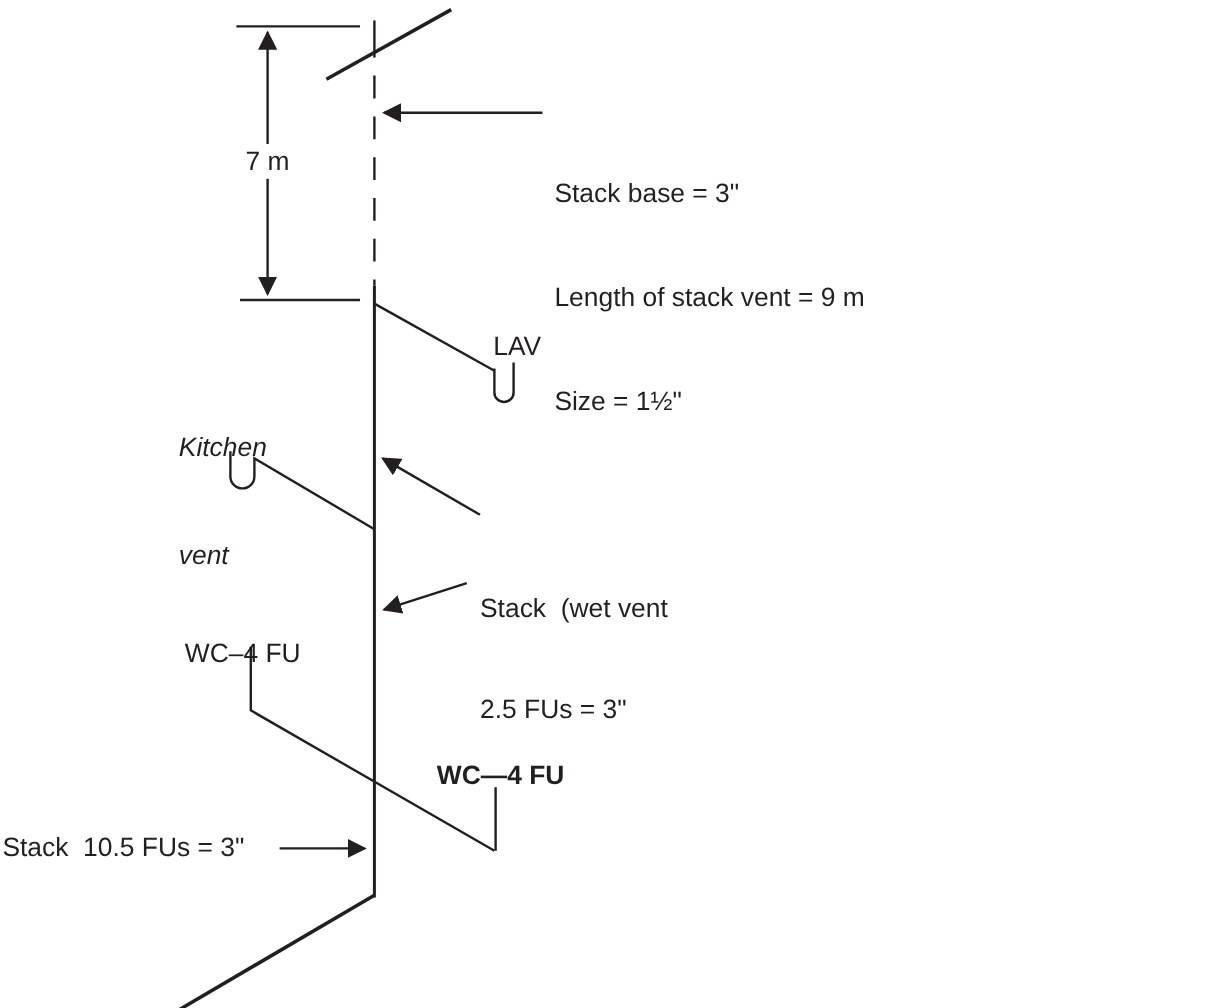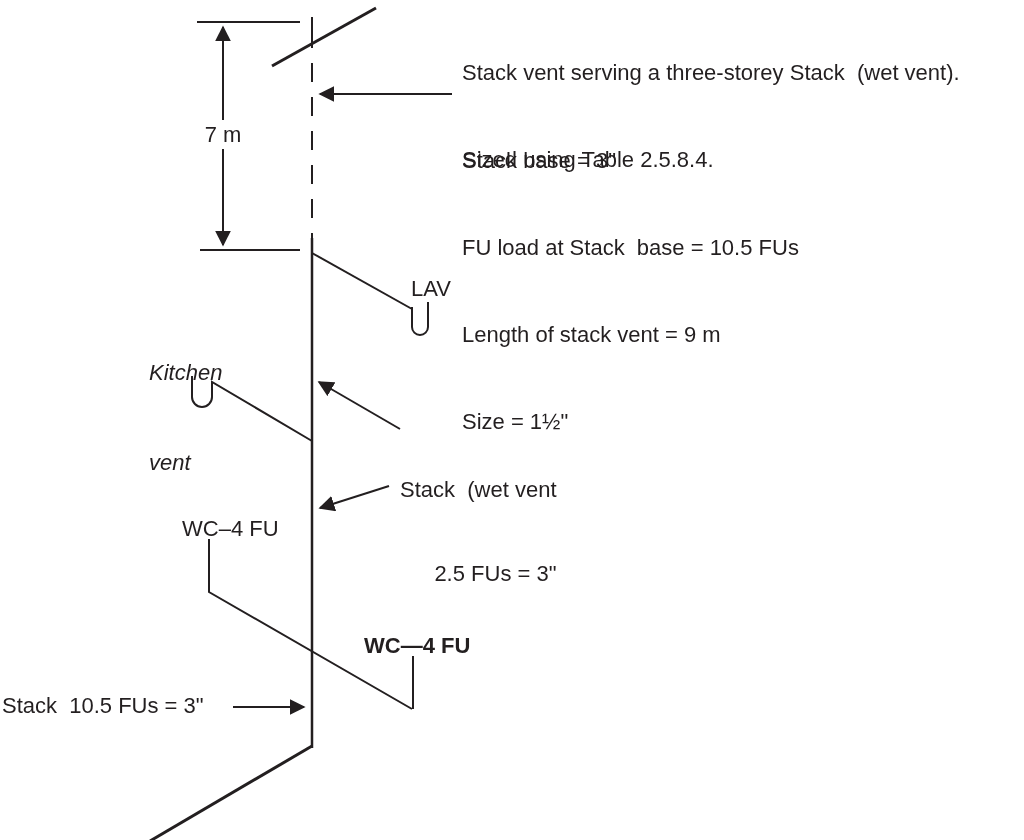--- a/index.html
+++ b/index.html
@@ -73,10 +73,6 @@
     <line x1="233" y1="707" x2="304" y2="707" stroke="#231f20" stroke-width="2" marker-end="url(#arrowhead)"></line>
   </svg>
 
-  <div class="label" style="left:462px; top:0px;">
-    <div>Stack vent serving a three-storey Stack  (wet vent).</div>
-    <div>Sized using Table 2.5.8.4.</div>
-  </div>
 
   <div class="label" style="left:462px; top:88px;">
     <div>Stack base = 3"</div>

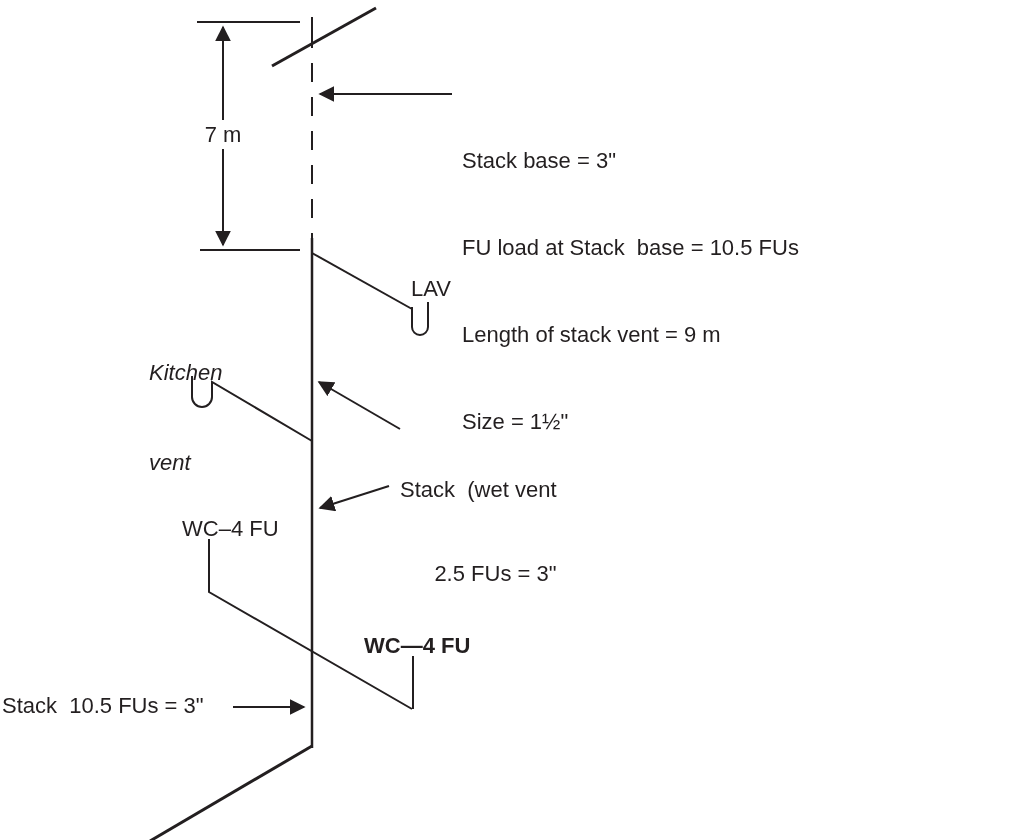--- a/index.html
+++ b/index.html
@@ -76,7 +76,6 @@
 
   <div class="label" style="left:462px; top:88px;">
     <div>Stack base = 3"</div>
-    <div>FU load at Stack  base = 10.5 FUs</div>
     <div>Length of stack vent = 9 m</div>
     <div>Size = 1½"</div>
   </div>

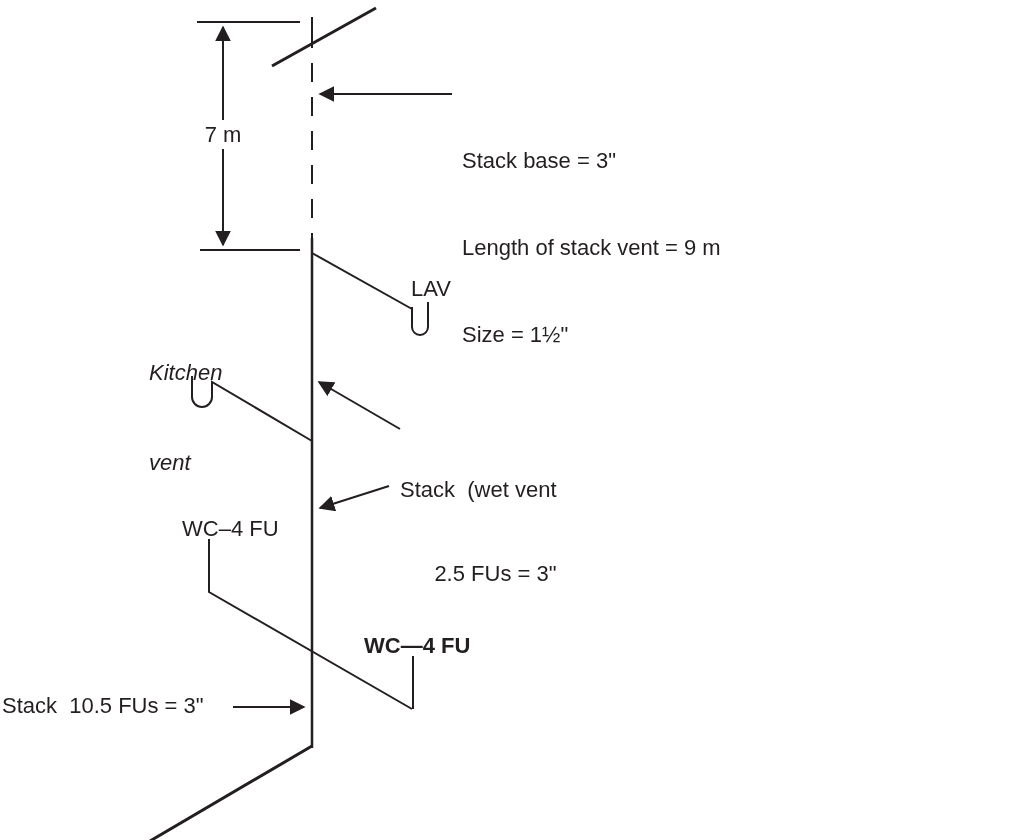--- a/index.html
+++ b/index.html
@@ -89,7 +89,7 @@
     <div>vent</div>
   </div>
 
-  <div class="label" style="left:400px; top:420px; line-height:28px;text-align:right;">
+  <div class="label" style="left:400px; top:437px; line-height:28px;">
     <div>Stack  (wet vent</div>
     <div>2.5 FUs = 3"</div>
   </div>

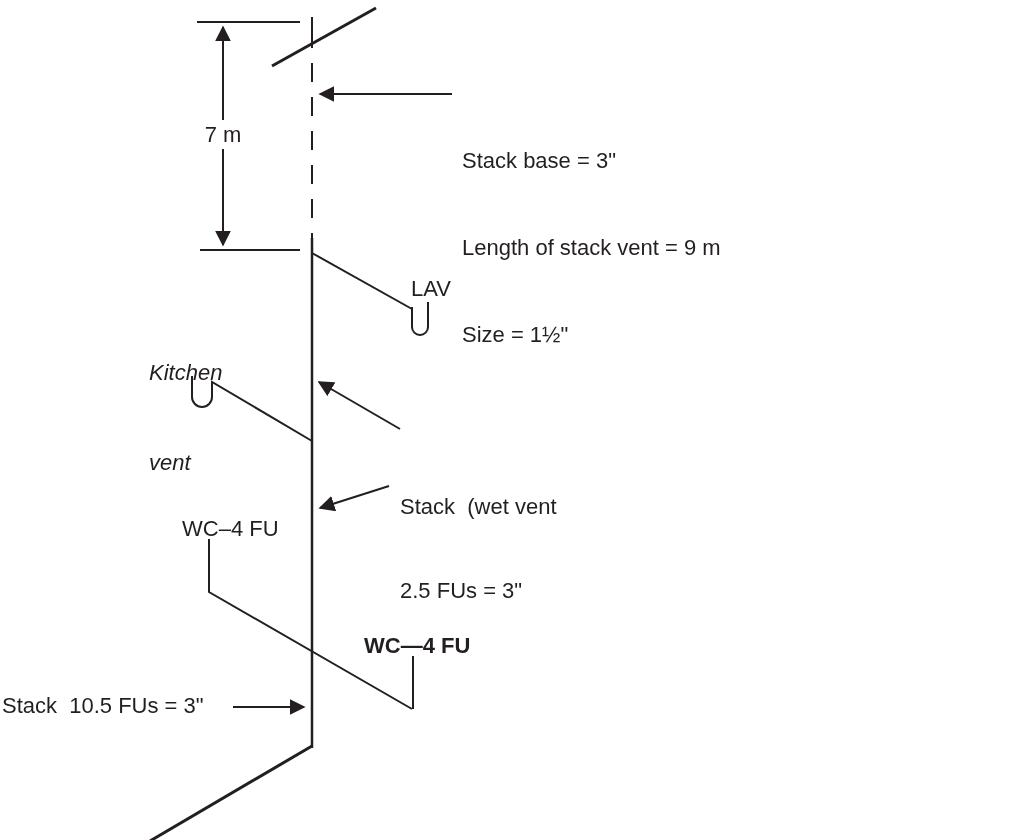--- a/index.html
+++ b/index.html
@@ -94,7 +94,7 @@
     <div>2.5 FUs = 3"</div>
   </div>
 
-  <div class="label" style="left:154px; top:514px;margin-left:28px;">WC–4 FU</div>
+  <div class="label" style="left:154px; top:530px;">WC–4 FU</div>
   <div class="label" style="left:364px; top:631px;font-weight:bold;">WC—4 FU</div>
 
   <div class="label" style="left:2px; top:691px;">Stack  10.5 FUs = 3"</div>

